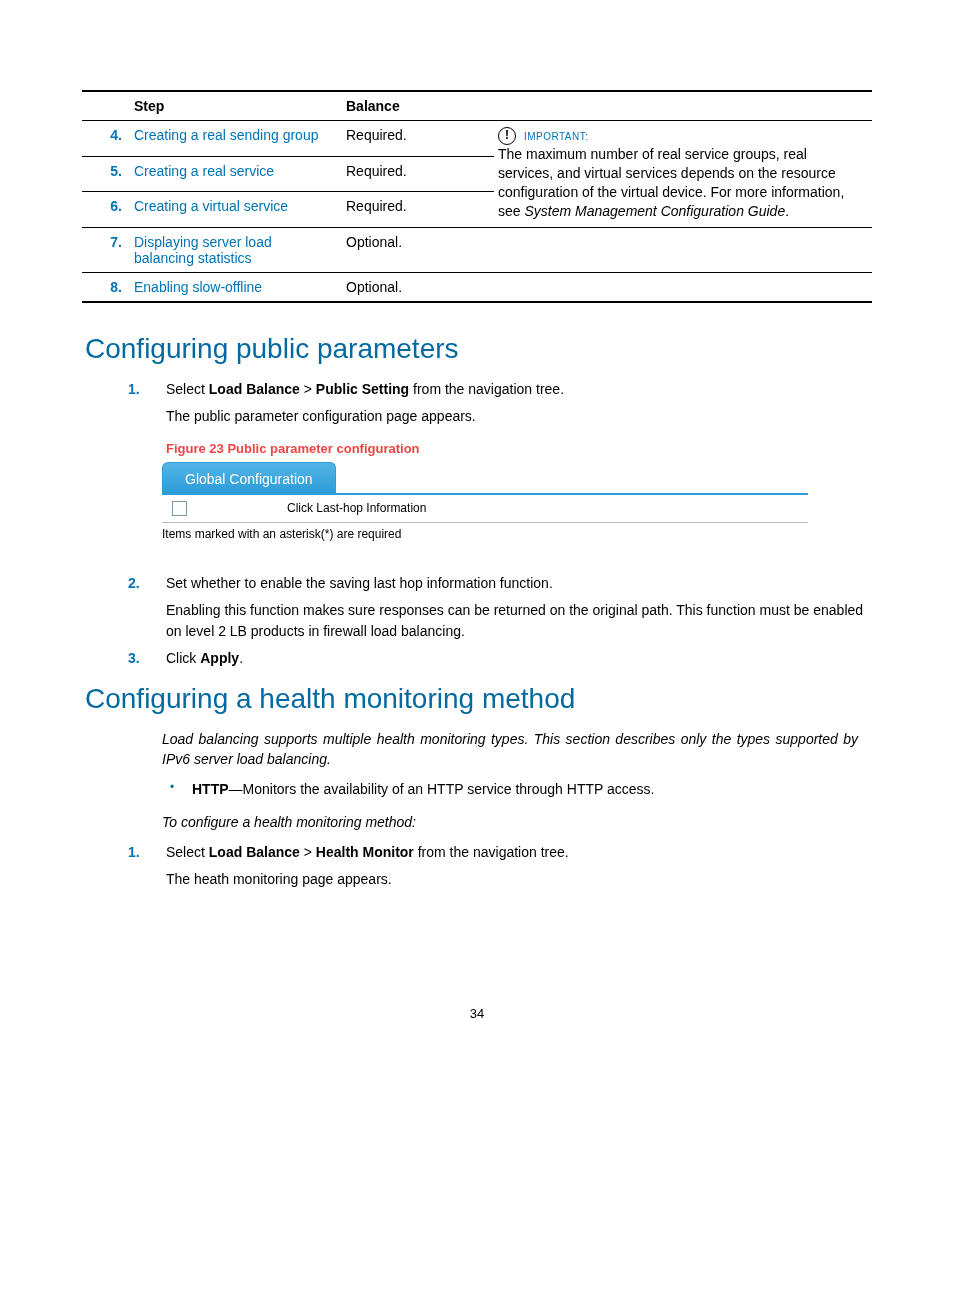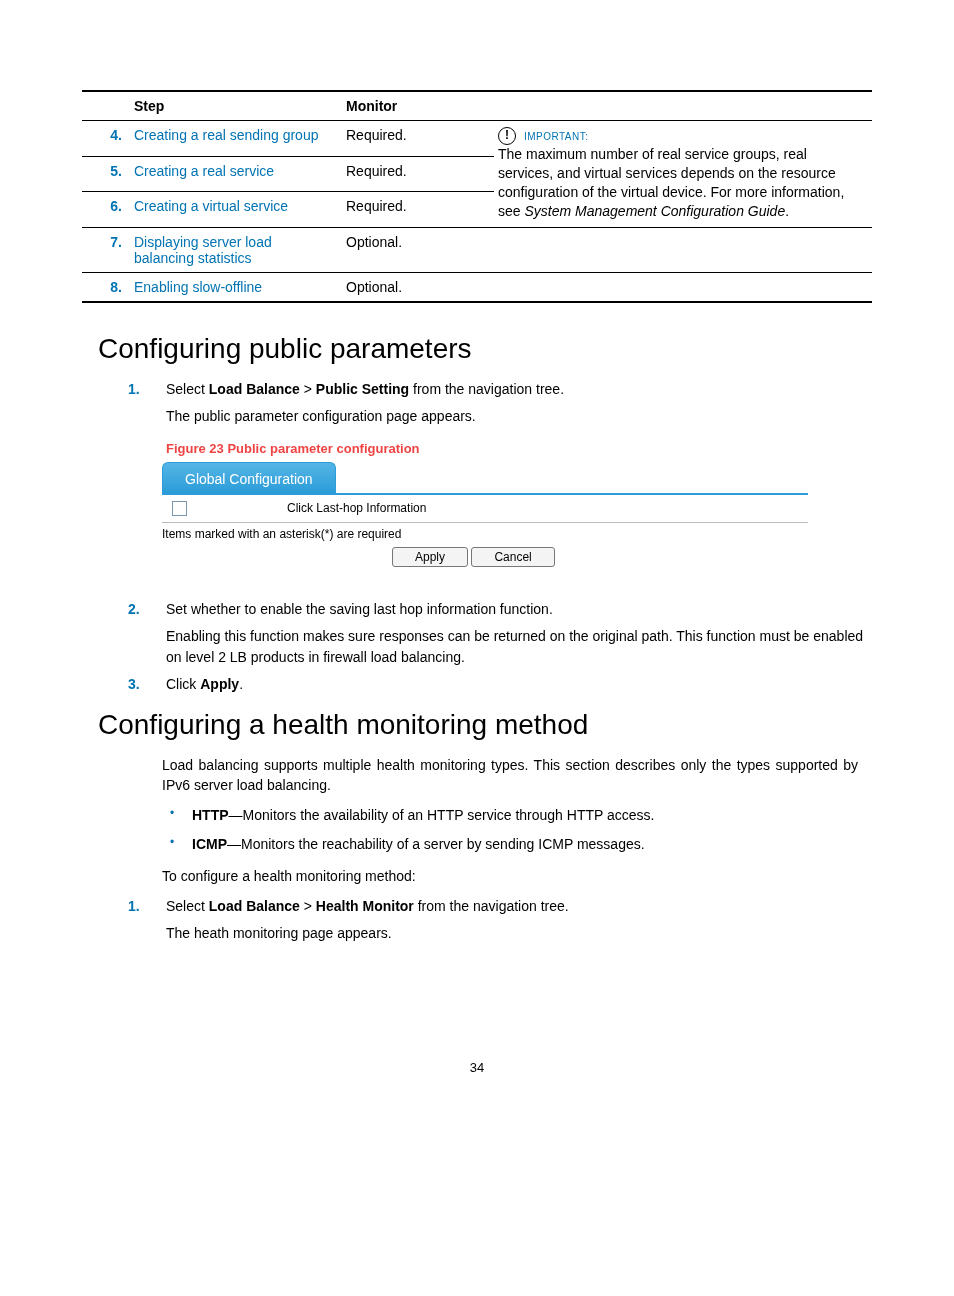--- a/index.html
+++ b/index.html
@@ -184,7 +184,7 @@
     <tr>
       <th class="col-num"></th>
       <th class="col-step">Step</th>
-      <th class="col-remarks">Monitor</th>
+      <th class="col-remarks">Balance</th>
       <th class="col-note"></th>
     </tr>
   </thead>

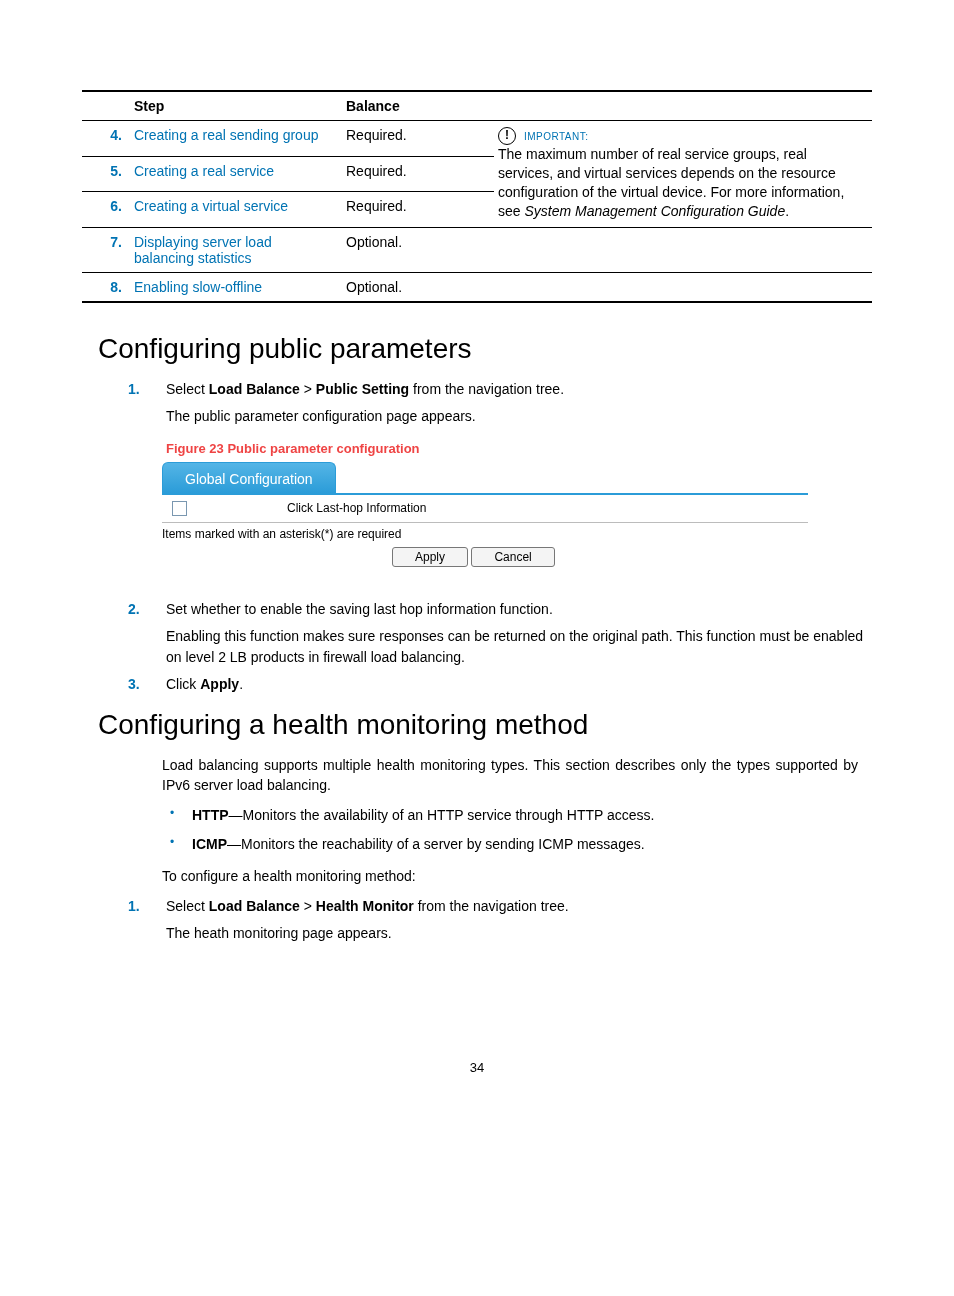--- a/index.html
+++ b/index.html
@@ -62,10 +62,10 @@
   .note-cell-border { border-bottom: 1px solid #000; }
 
   h2.section-title {
-    color: #000000;
+    color: #0369a1;
     font-weight: 300;
     font-size: 28px;
-    margin: 14px 0 14px 16px;
+    margin: 14px 0 14px 3px;
   }
   ol.numbered {
     list-style: none;

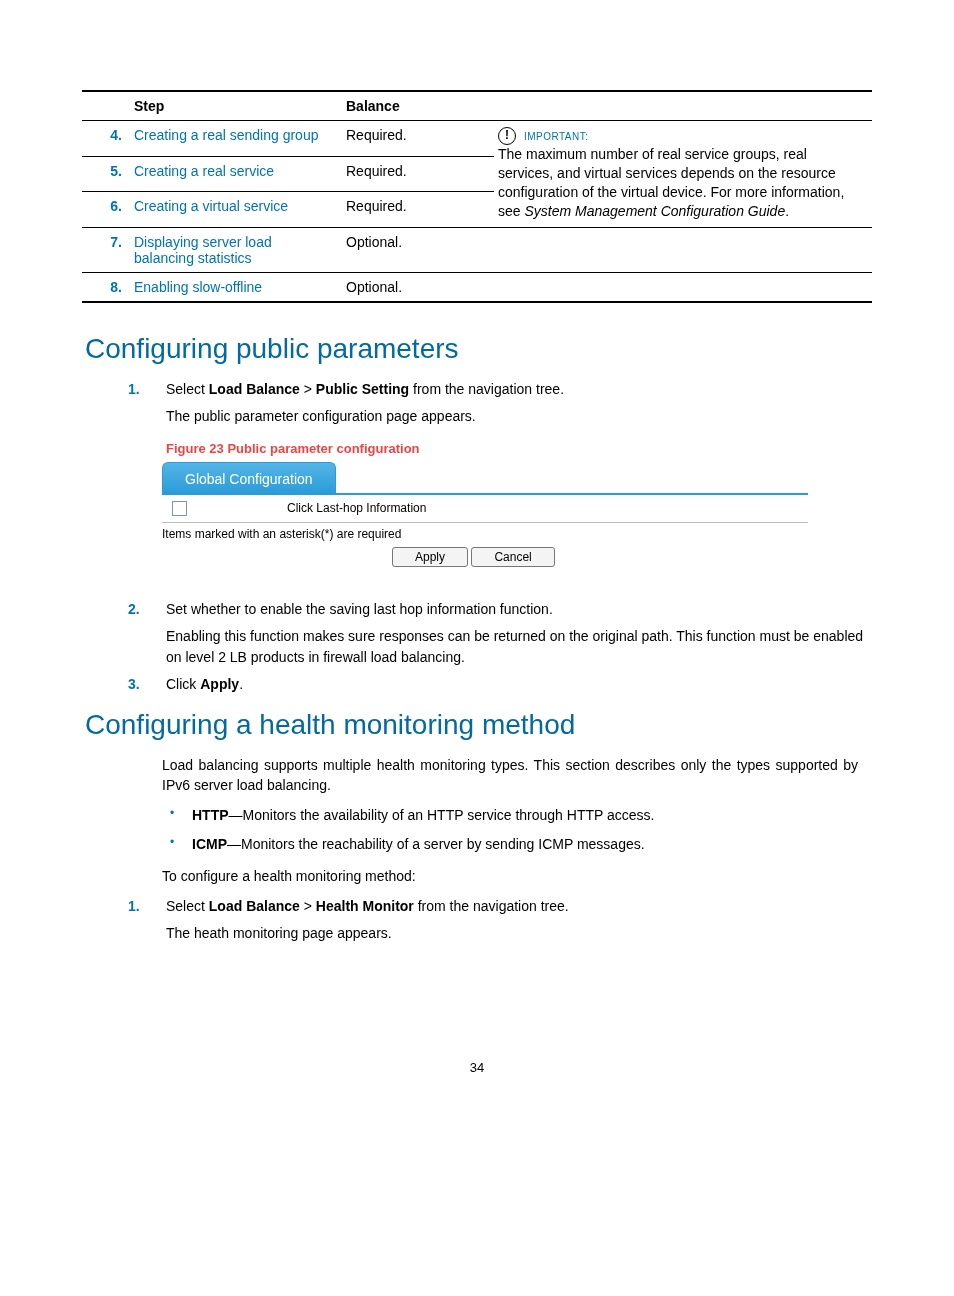--- a/index.html
+++ b/index.html
@@ -249,12 +249,6 @@
     <span>Click Last-hop Information</span>
   </div>
   <div class="note-row">Items marked with an asterisk(*) are required</div>
-  <div style="text-align:left; padding:2px 0 4px 0;">
-    <span class="btn-row-inner">
-      <button class="ui-btn">Apply</button>
-      <button class="ui-btn">Cancel</button>
-    </span>
-  </div>
 </div>
 
 <ol class="numbered" start="2" style="margin-top:28px;">

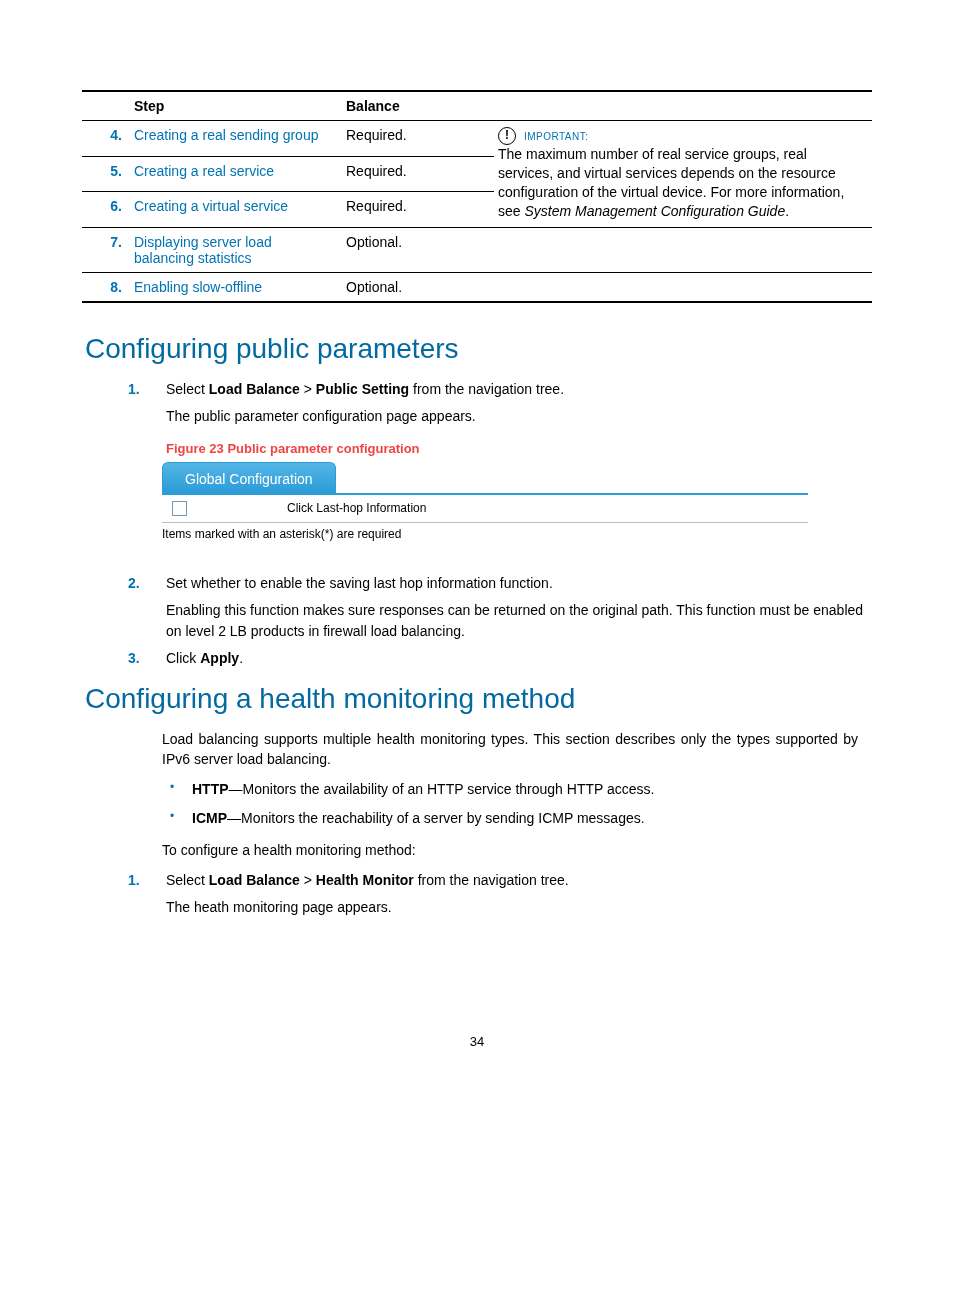--- a/index.html
+++ b/index.html
@@ -150,6 +150,7 @@
     margin: 12px 14px 10px 80px;
     line-height: 1.45;
     text-align: justify;
+    font-style: italic;
   }
   ul.bullets {
     list-style: none;

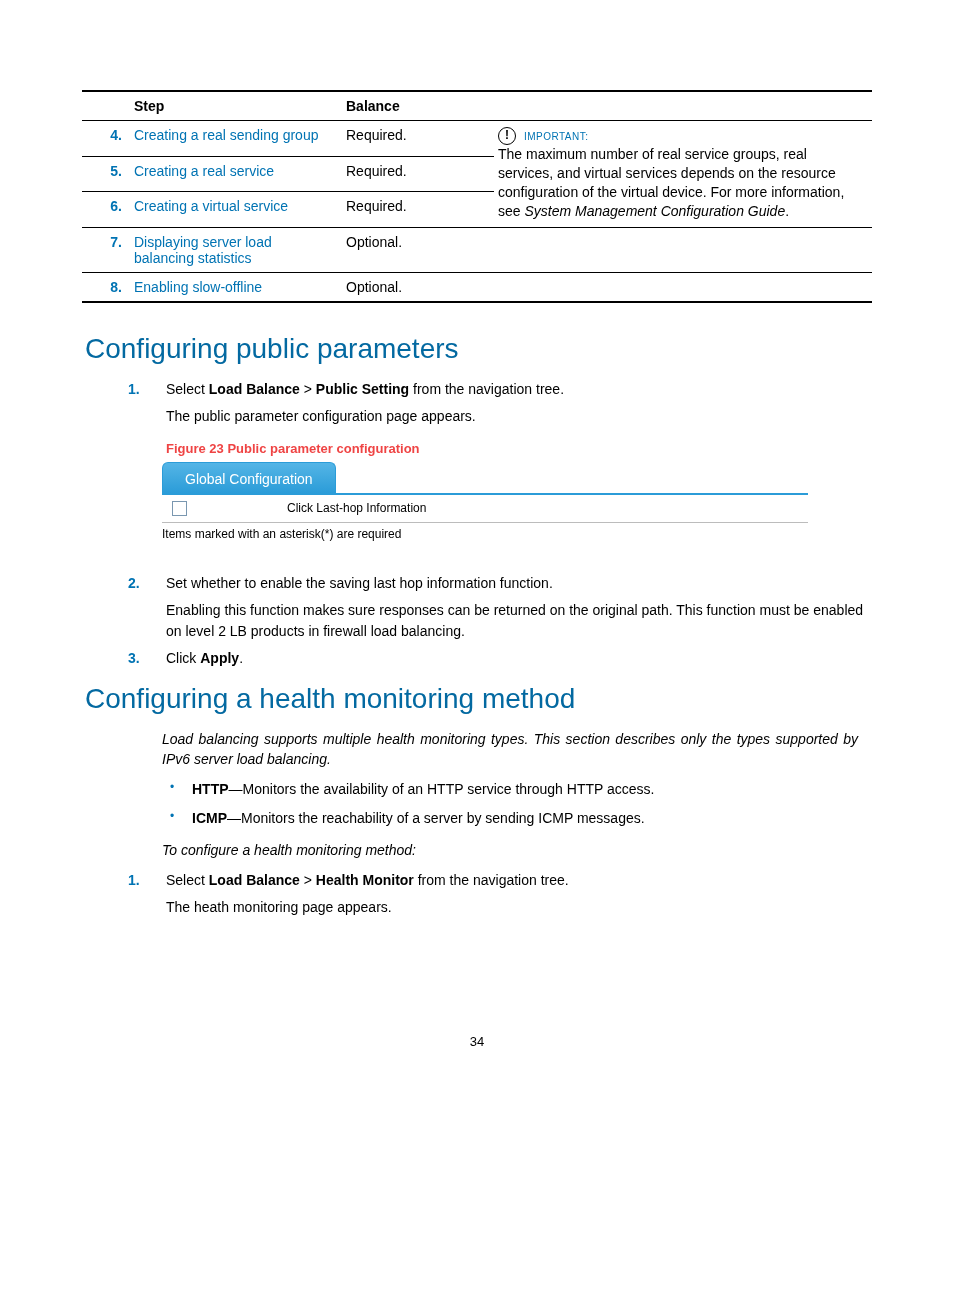--- a/index.html
+++ b/index.html
@@ -270,7 +270,6 @@
 
 <ul class="bullets">
   <li><span class="bold">HTTP</span><span>—Monitors the availability of an HTTP service through HTTP access.</span></li>
-  <li><span class="bold">ICMP</span><span>—Monitors the reachability of a server by sending ICMP messages.</span></li>
 </ul>
 
 <p class="body-para" style="margin-top:4px;">To configure a health monitoring method:</p>

